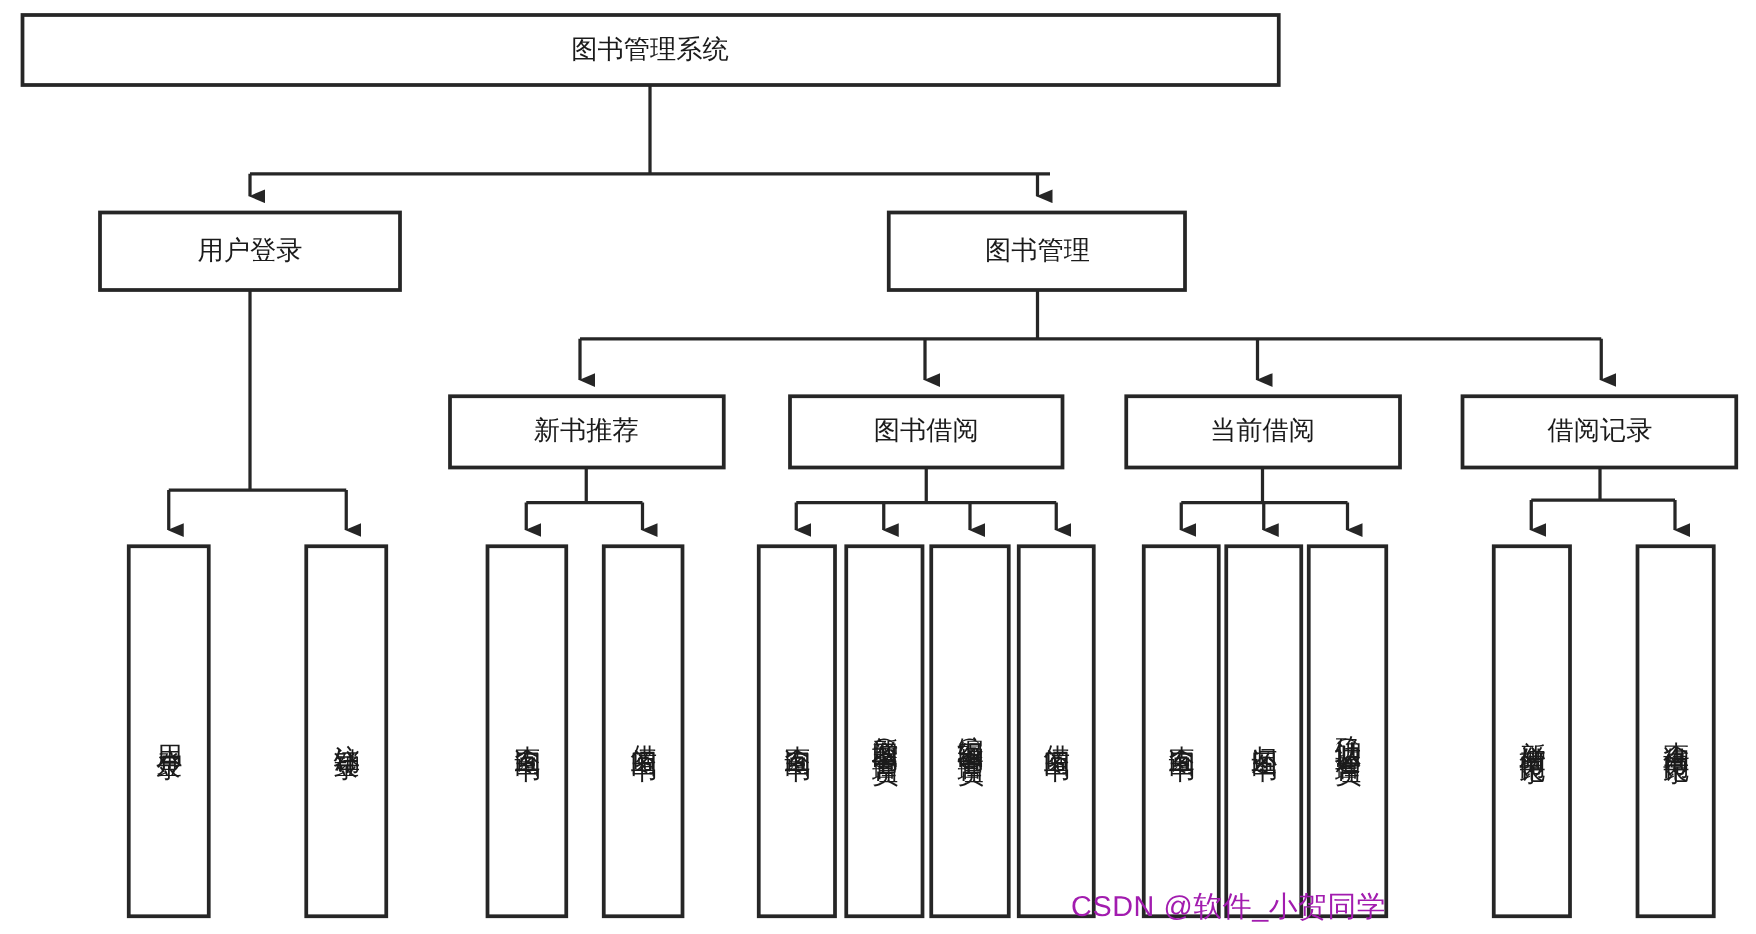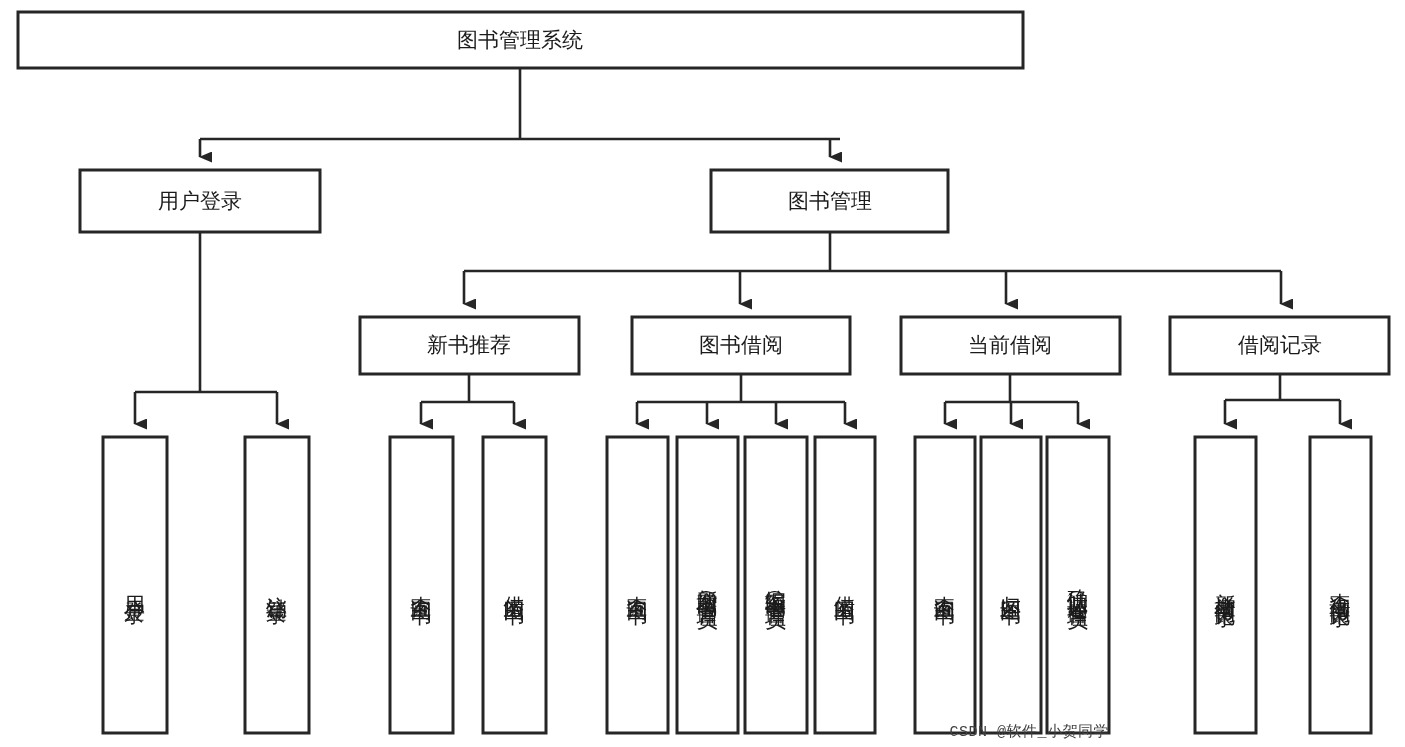--- a/index.html
+++ b/index.html
@@ -65,9 +65,9 @@
     position: absolute;
     right: 8px;
     bottom: 6px;
-    font-family: Liberation Mono, monospace;
-    font-size: 15px;
-    color: #404040;
+    font-family: Liberation Sans, sans-serif;
+    font-size: 23px;
+    color: #a21caf;
     letter-spacing: 0.5px;
     white-space: nowrap;
   }

